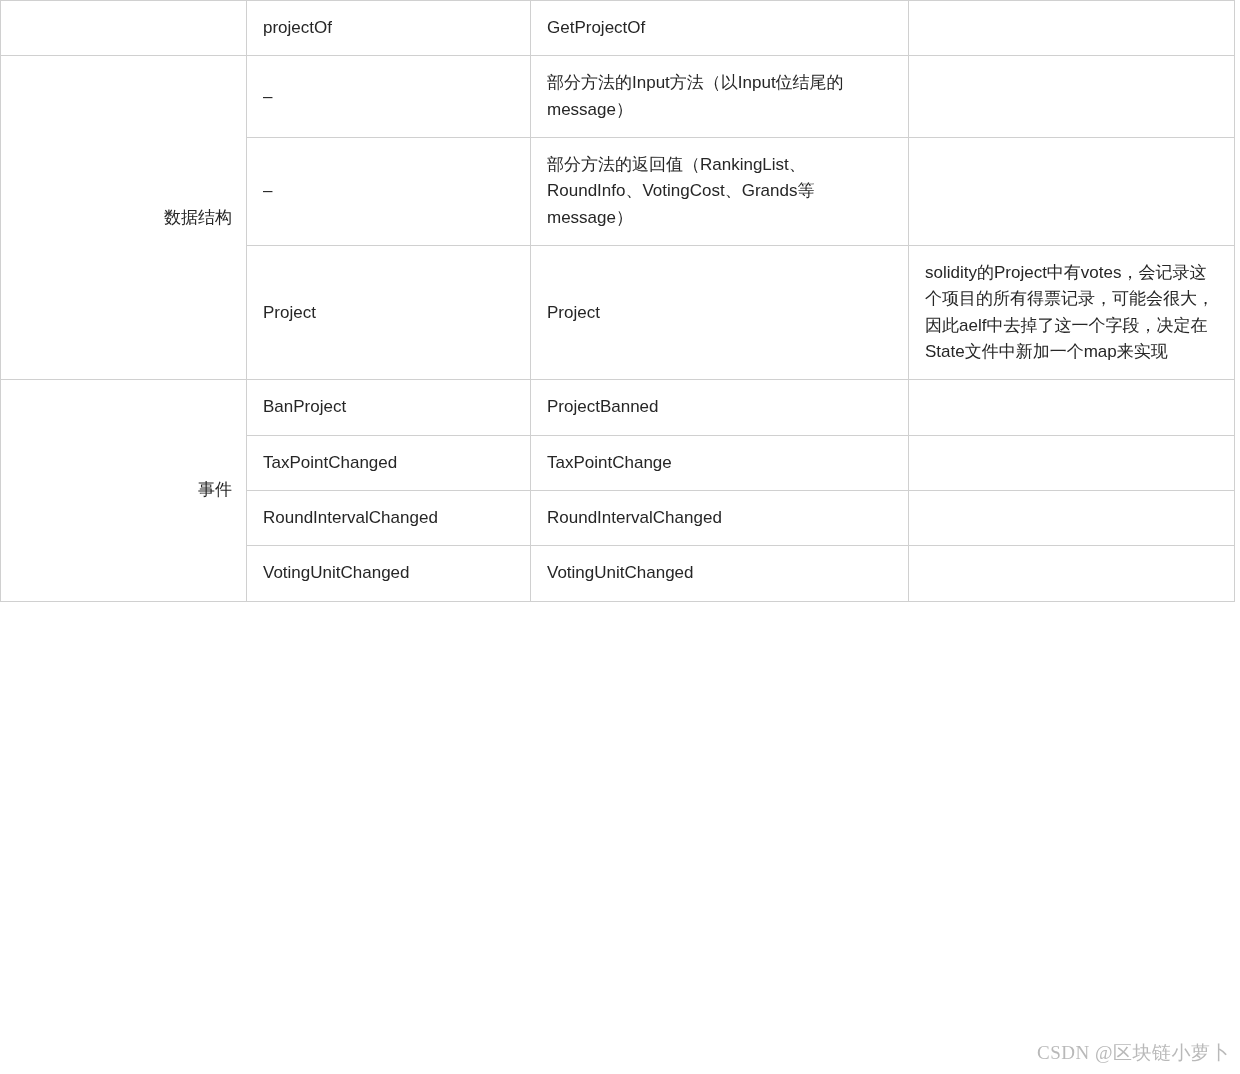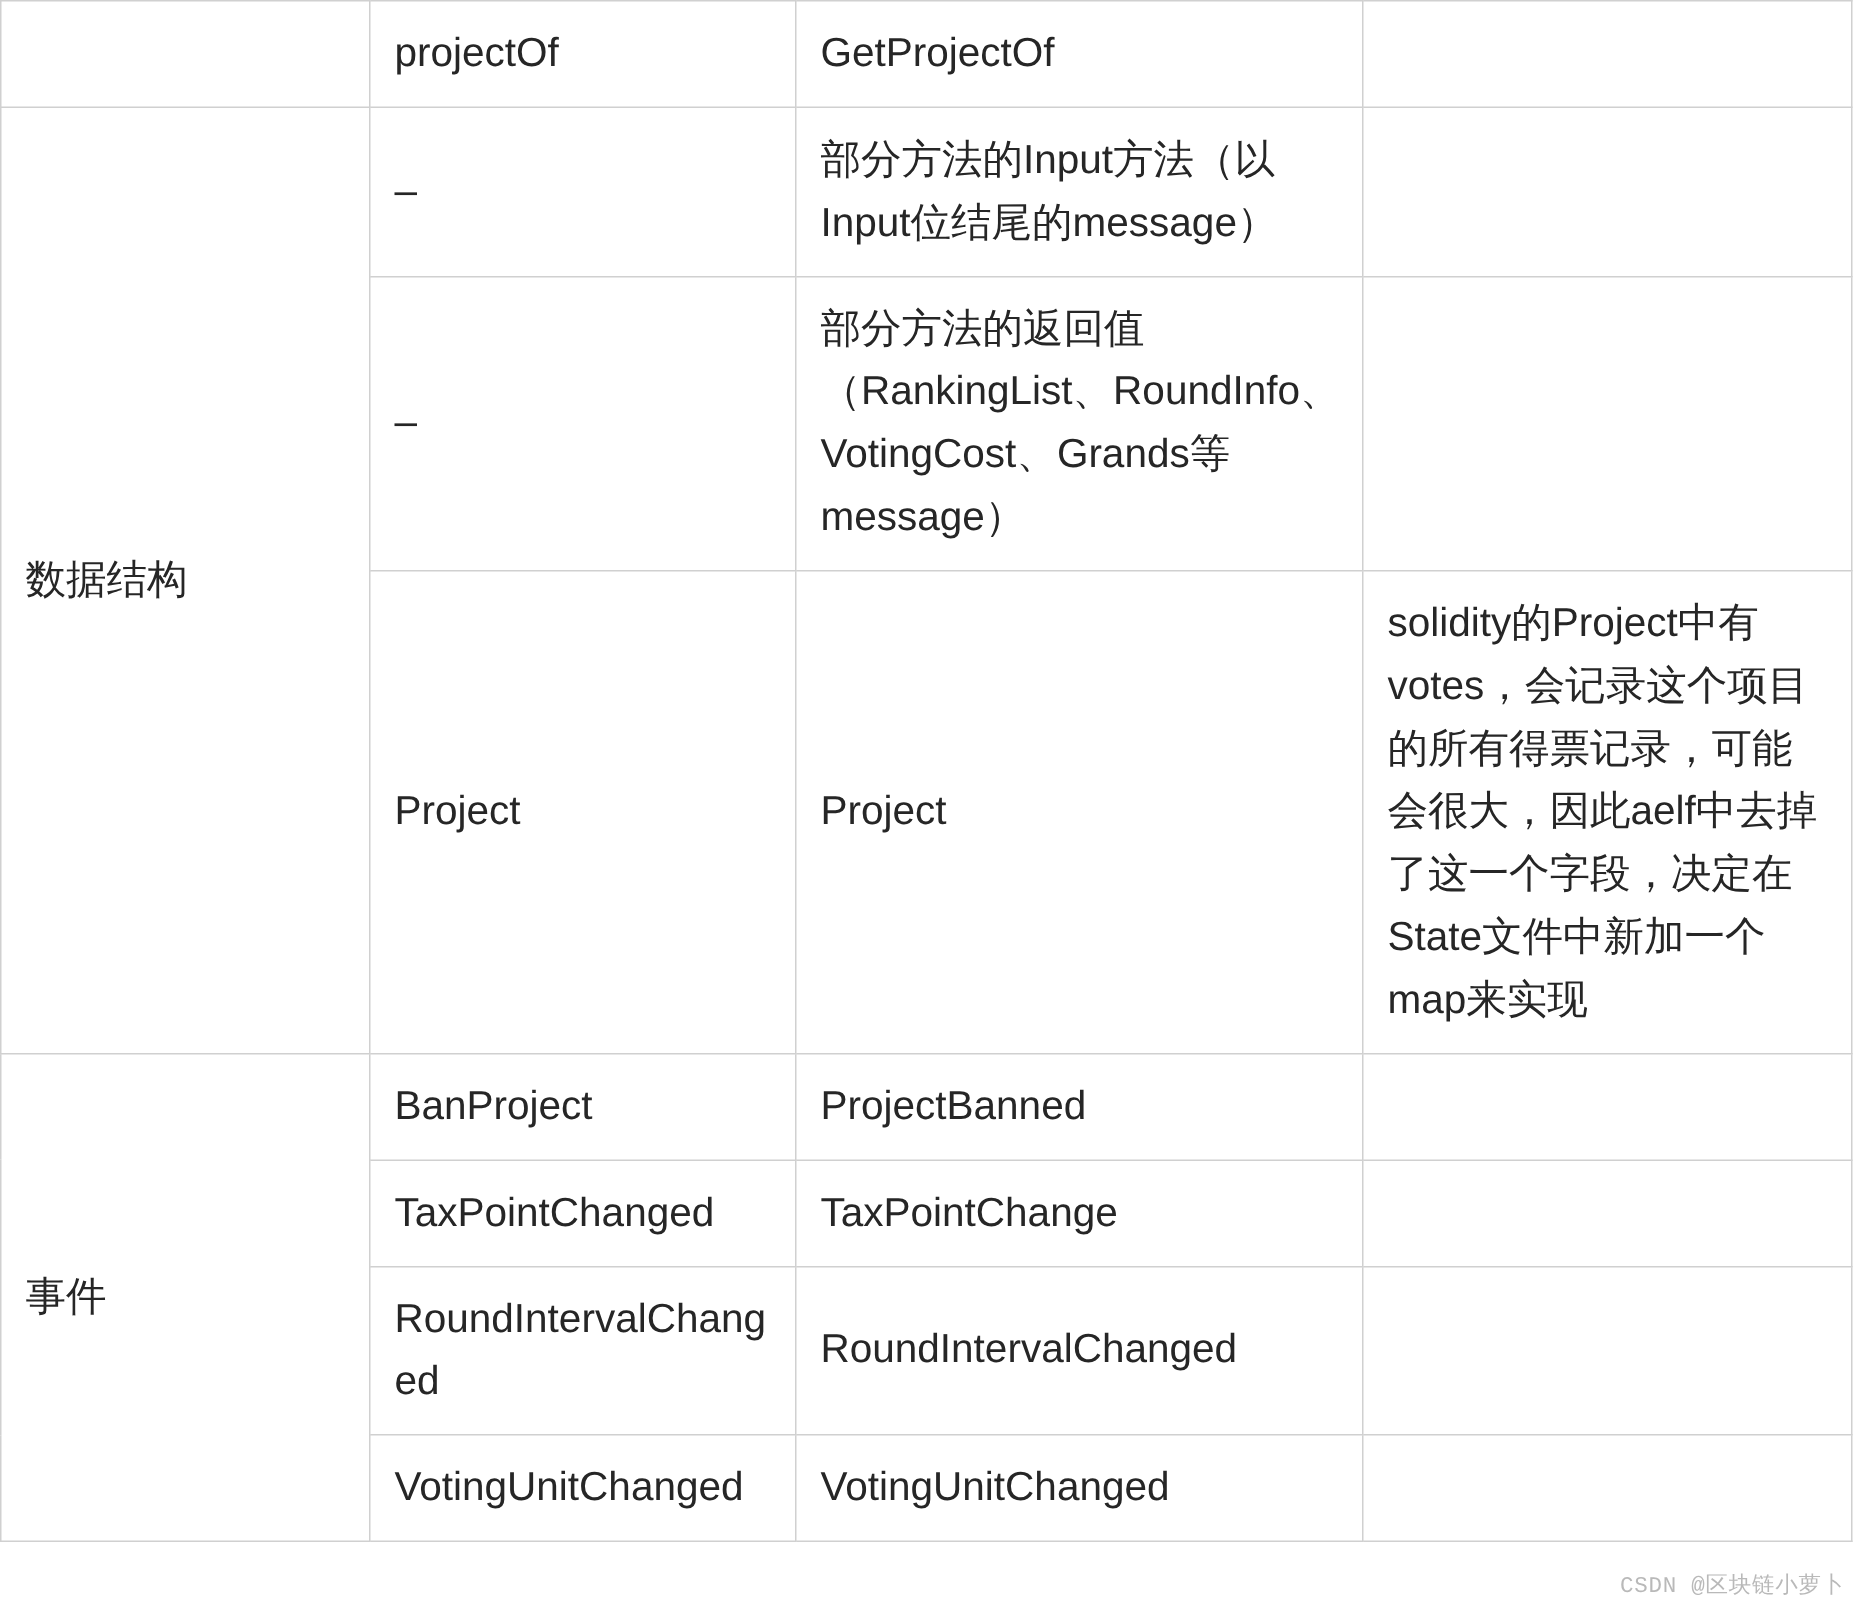--- a/index.html
+++ b/index.html
@@ -27,7 +27,7 @@
     border: 1px solid #d0d0d0;
     vertical-align: middle;
     padding: 14px 14px 14px 16px;
-    font-size: 27px;
+    font-size: 17px;
     line-height: 1.55;
     color: #262626;
     word-wrap: break-word;

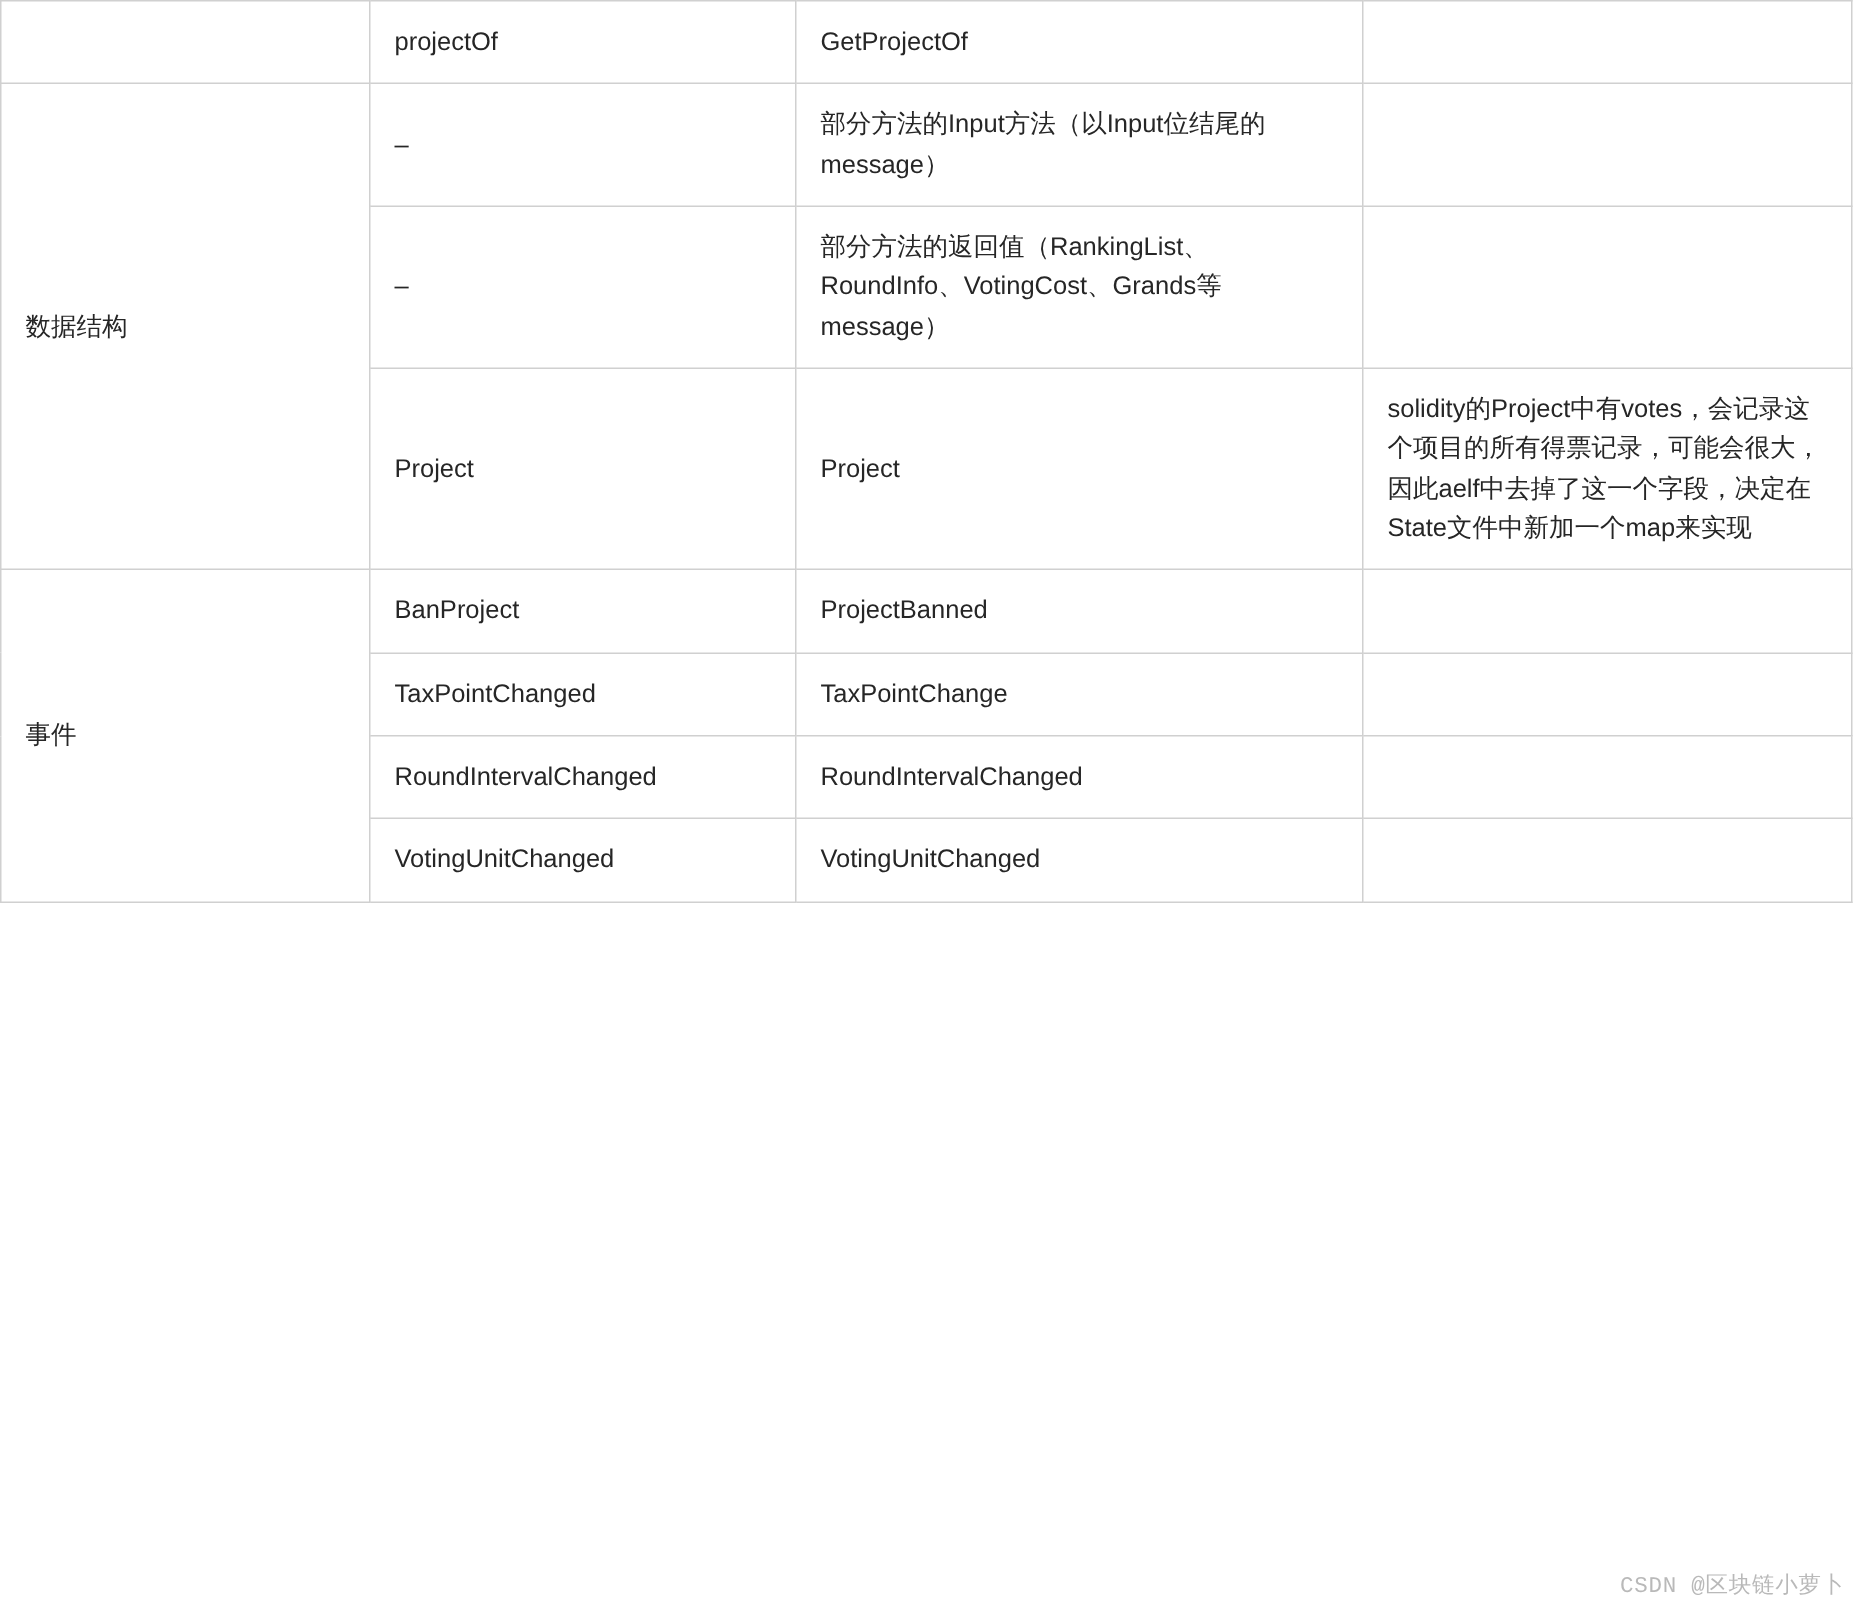--- a/index.html
+++ b/index.html
@@ -42,7 +42,7 @@
   col.c4 { width: 326px; }
 
   td.col-label {
-    text-align: left;
+    text-align: right;
     vertical-align: middle;
     padding: 10px;
     font-family: Liberation Serif, serif;

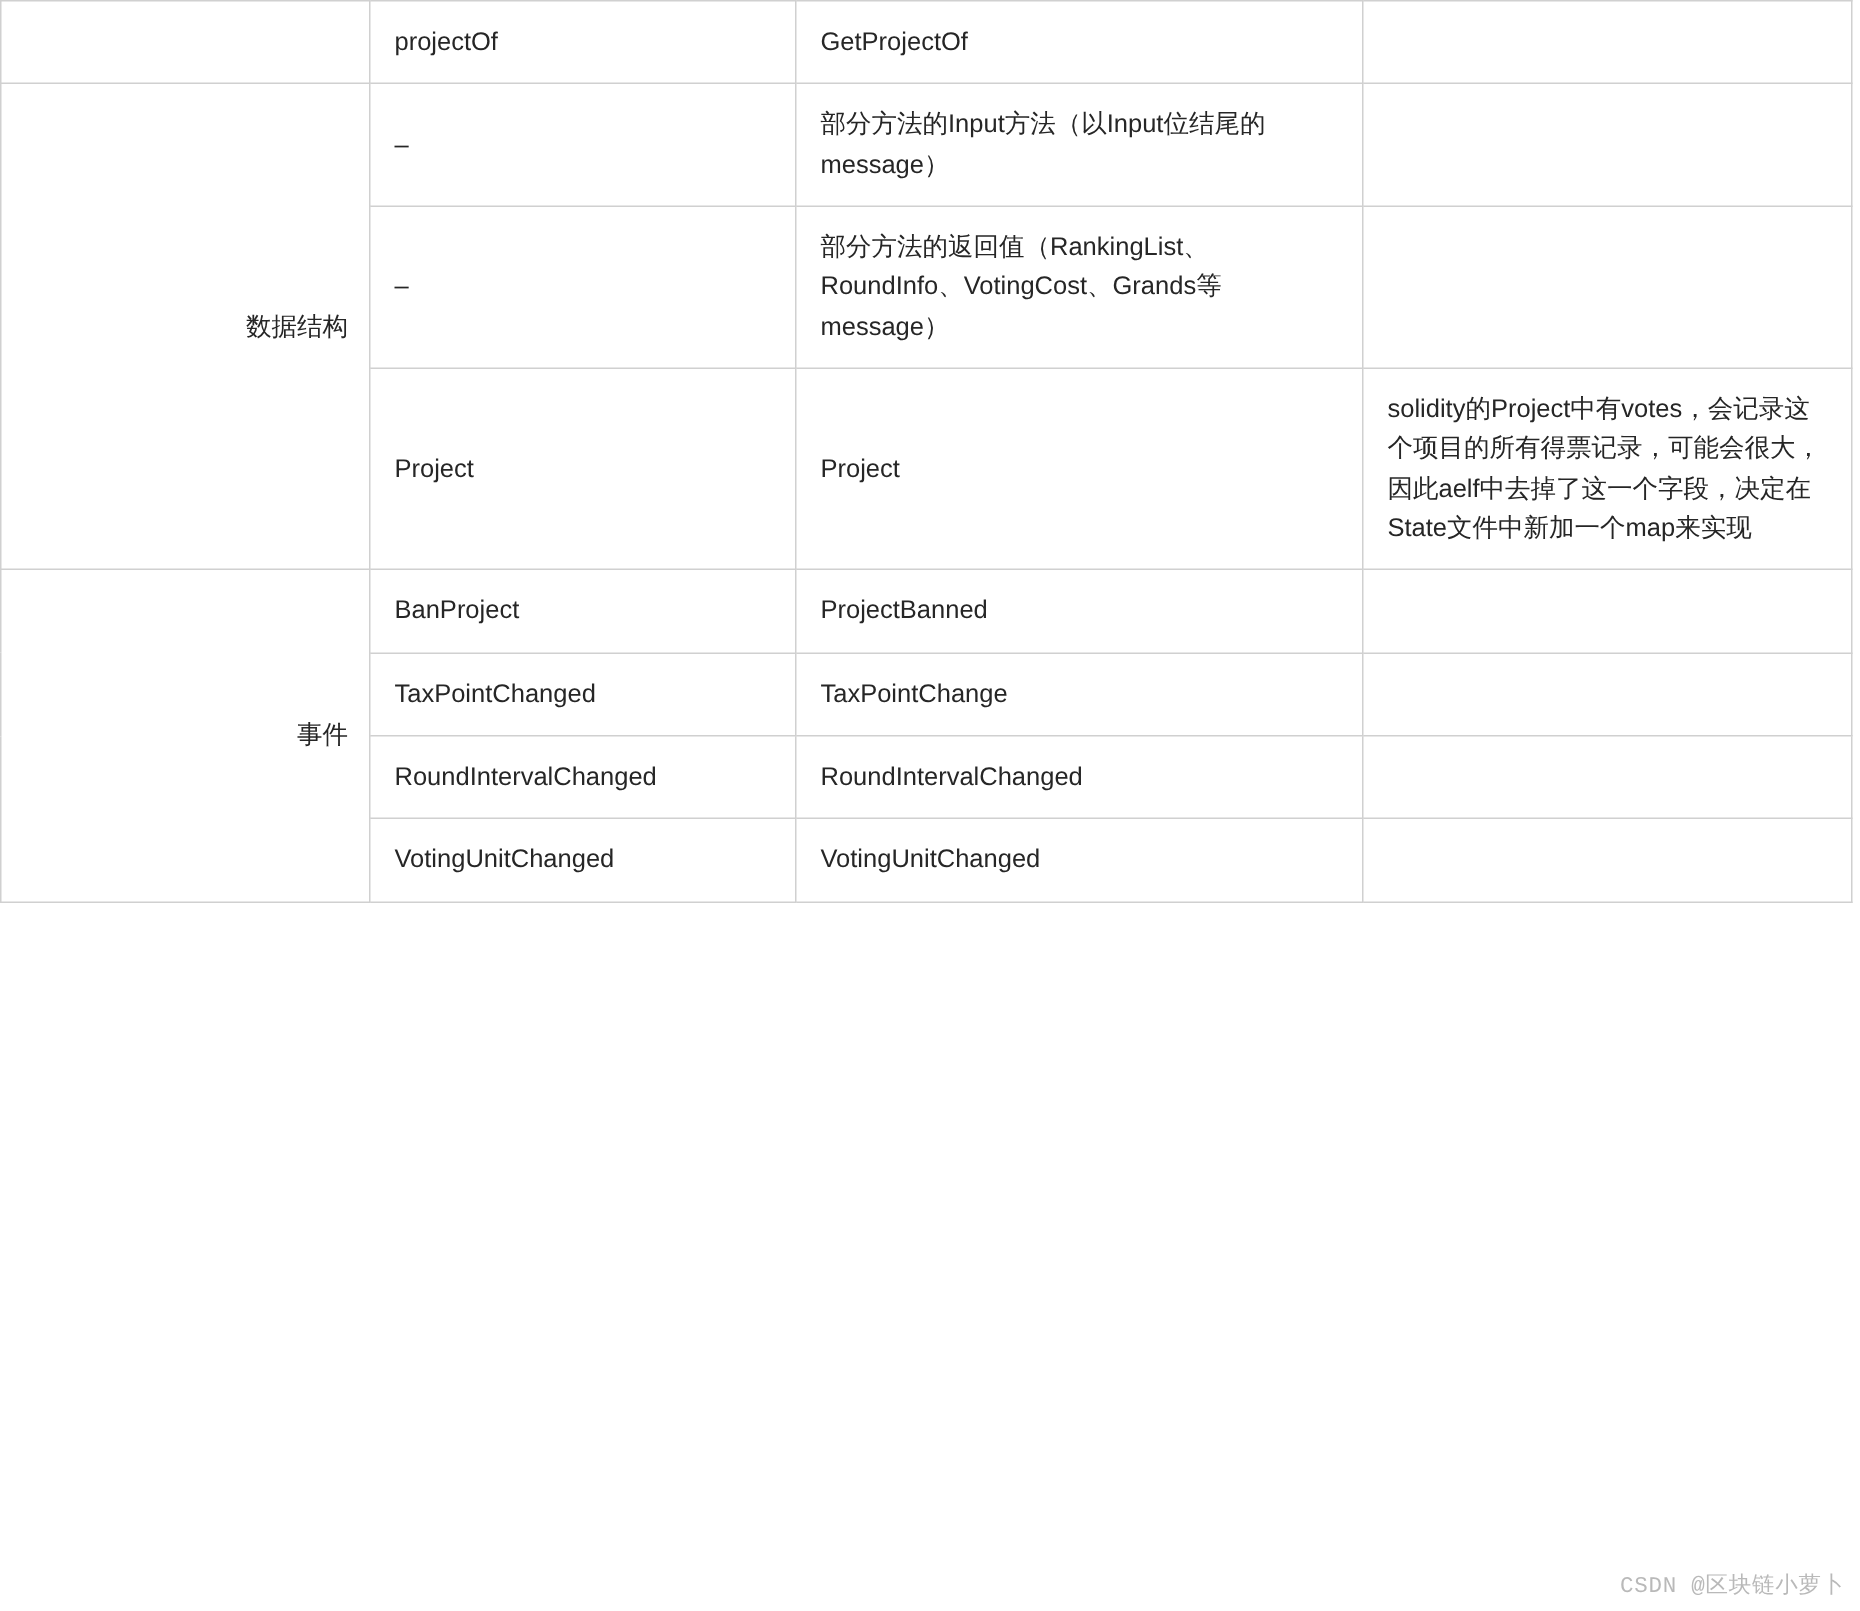--- a/index.html
+++ b/index.html
@@ -65,10 +65,10 @@
     position: absolute;
     right: 10px;
     bottom: 8px;
-    font-size: 15px;
+    font-size: 19px;
     color: #b9b9b9;
     letter-spacing: 0.5px;
-    font-family: Liberation Mono, monospace;
+    font-family: Liberation Serif, serif;
     white-space: nowrap;
   }
 </style>

